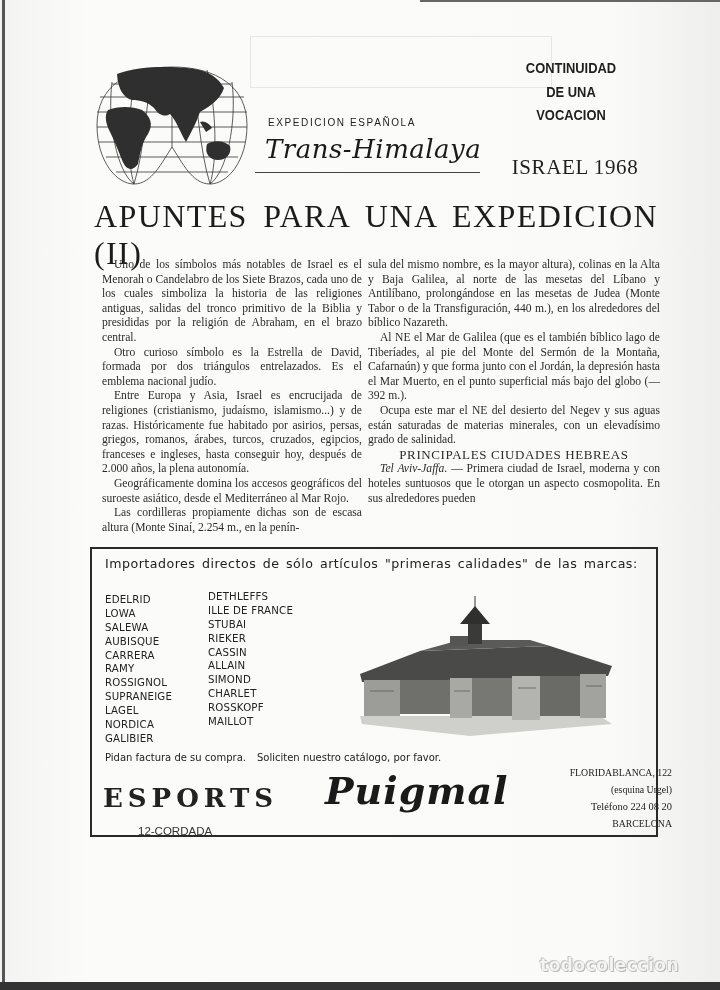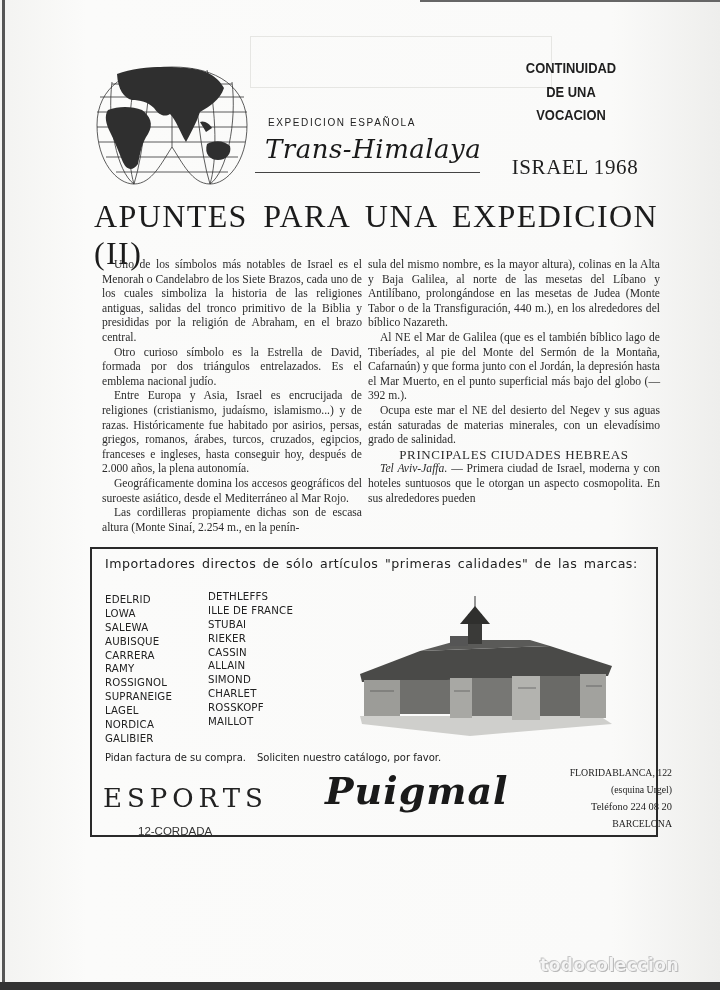--- a/index.html
+++ b/index.html
@@ -75,7 +75,7 @@
     position:absolute; top:752px; font-family:"DejaVu Sans", sans-serif; font-size:10px; color:#222;
   }
   .esports {
-    position:absolute; left:103px; top:783px; font-family:"DejaVu Serif", serif; font-weight:normal;
+    position:absolute; left:103px; top:783px; font-family:"DejaVu Serif", serif; font-weight:bold;
     font-size:26px; letter-spacing:5px; color:#222;text-align:right;
   }
   .puigmal {

